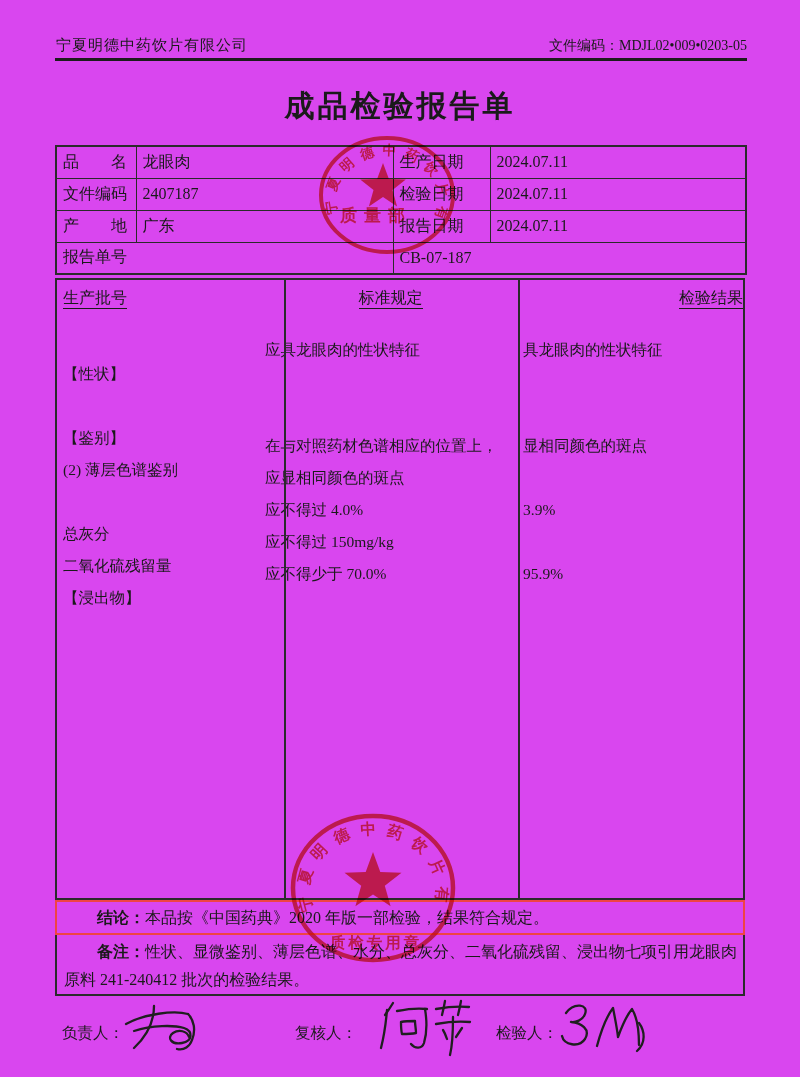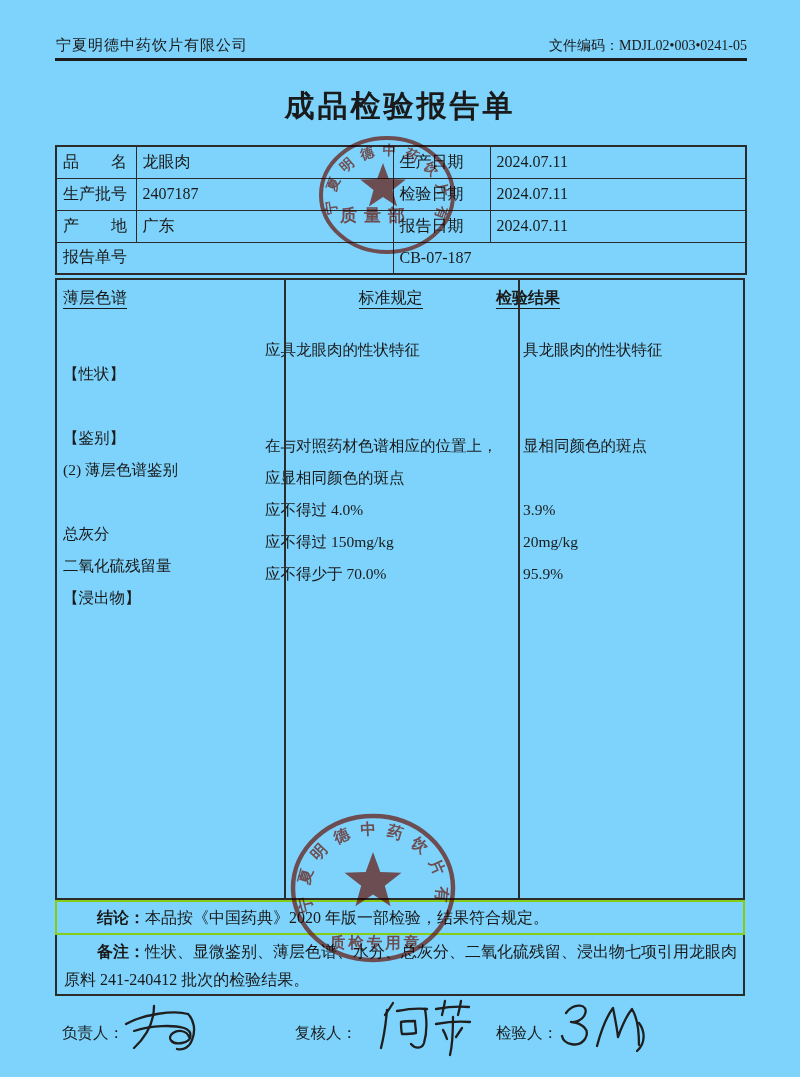--- a/index.html
+++ b/index.html
@@ -5,7 +5,7 @@
   * { margin:0; padding:0; box-sizing:border-box; }
   html,body { background:#e9e9e9; }
   body { font-family:"Liberation Serif","DejaVu Serif",serif; color:#1a1a1a; }
-  .page { position:relative; width:800px; height:1077px; background:#7dd3fc; overflow:hidden; margin:0 auto; }
+  .page { position:relative; width:800px; height:1077px; background:#d946ef; overflow:hidden; margin:0 auto; }
 
   
   .hdr-company { position:absolute; left:56px; top:36px; font-size:15px; letter-spacing:1px; }

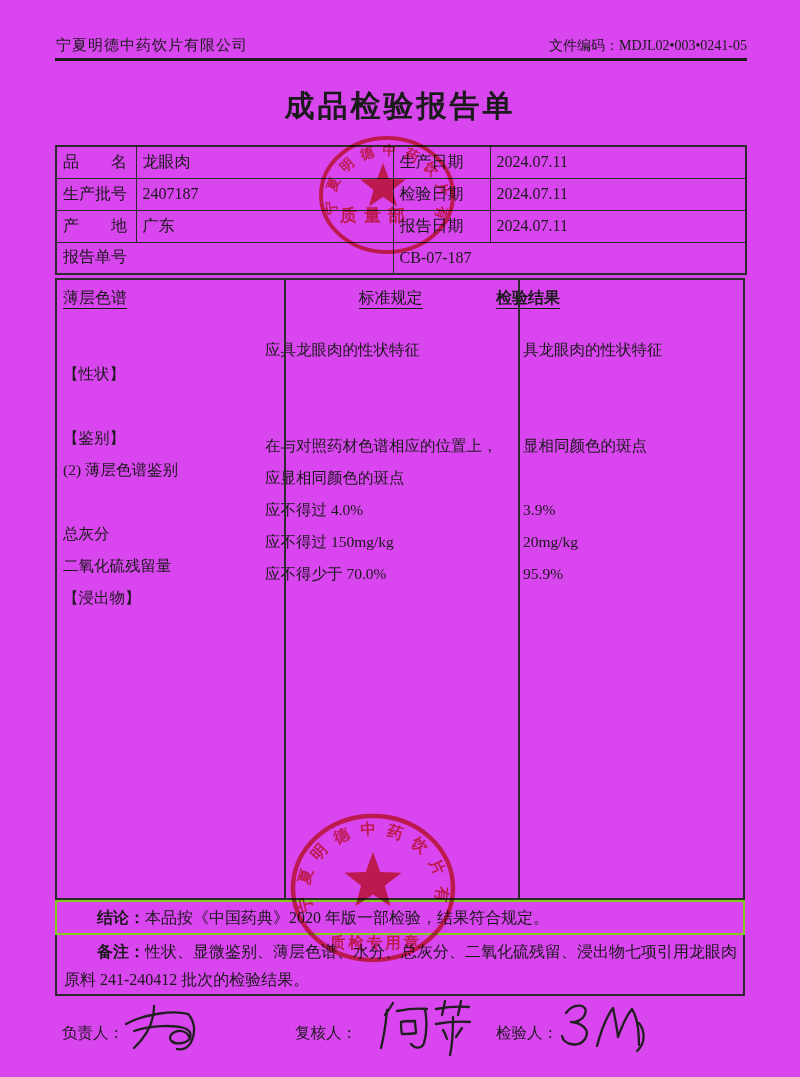--- a/index.html
+++ b/index.html
@@ -66,7 +66,7 @@
 <div class="page">
 
   <div class="hdr-company">宁夏明德中药饮片有限公司</div>
-  <div class="hdr-code"><span>文件编码：</span><span>MDJL02•003•0241-05</span></div>
+  <div class="hdr-code"><span>文件编码：</span><span>MDJL02•009•0203-05</span></div>
   <div class="hdr-rule"></div>
 
   <div class="title">成品检验报告单</div>

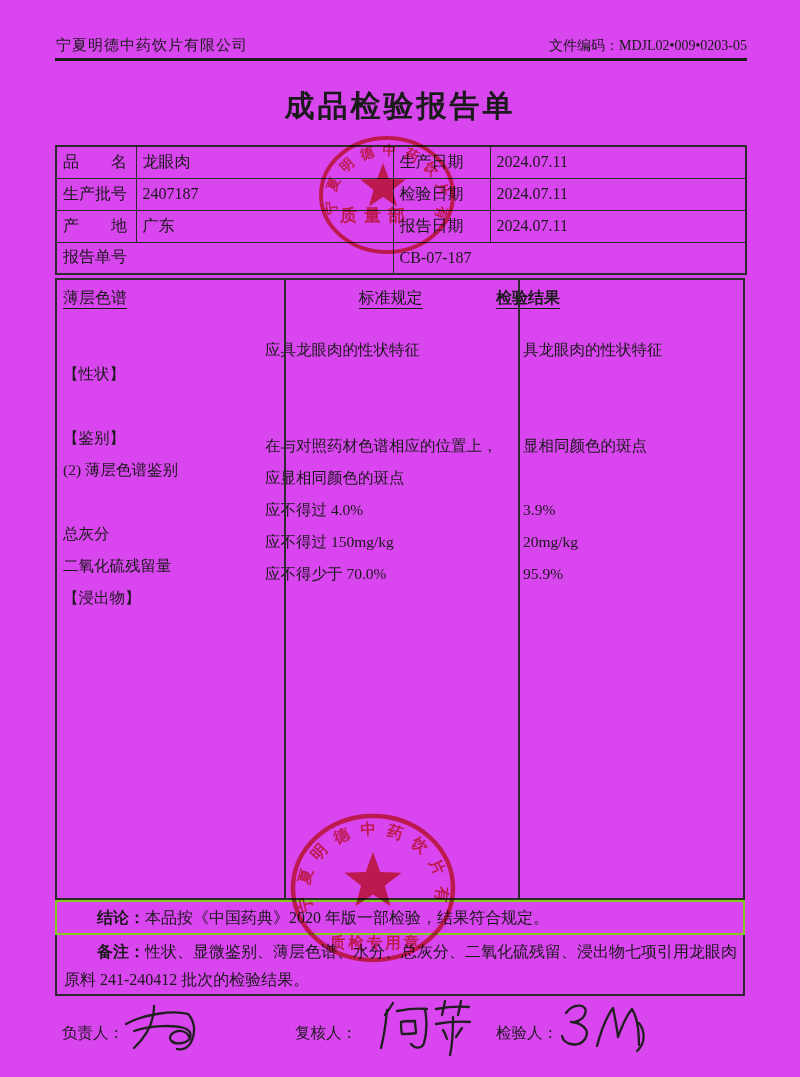--- a/index.html
+++ b/index.html
@@ -80,7 +80,7 @@
         <td class="w4">2024.07.11</td>
       </tr>
       <tr>
-        <td>生产批号</td>
+        <td>文件编码</td>
         <td>2407187</td>
         <td>检验日期</td>
         <td>2024.07.11</td>

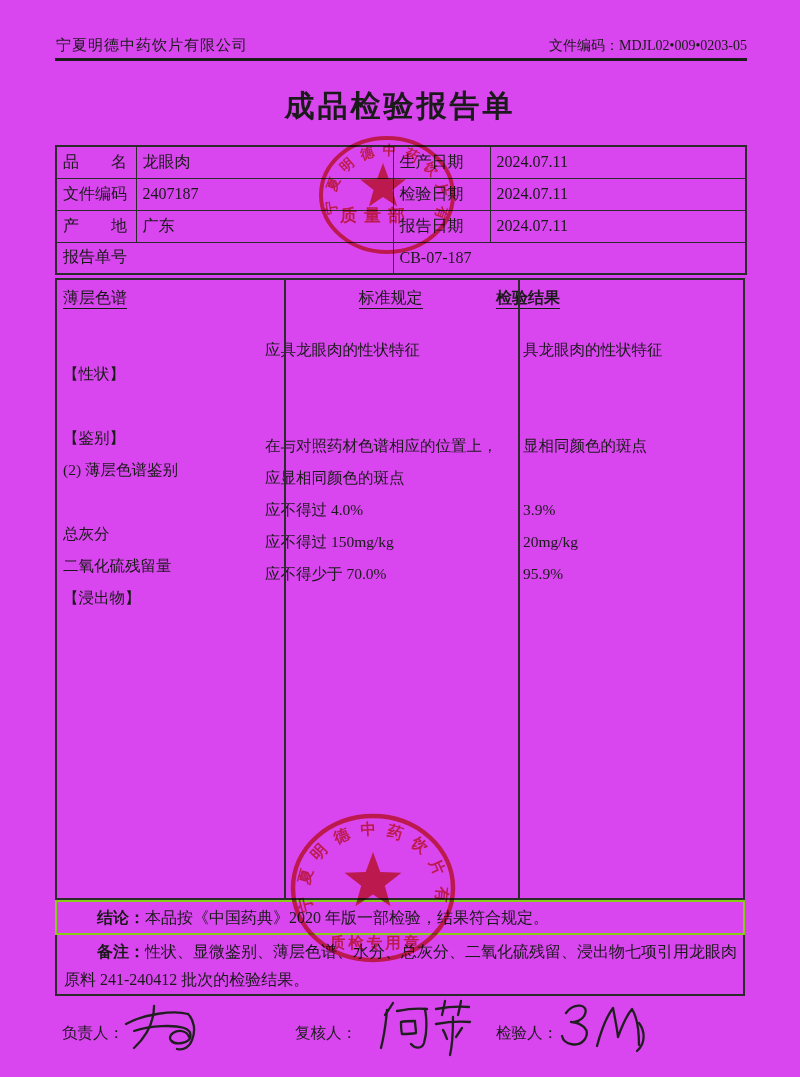--- a/index.html
+++ b/index.html
@@ -102,7 +102,7 @@
     <div class="vsep vsep-1"></div>
     <div class="vsep vsep-2"></div>
     <div class="mt-head">
-      <div class="mth h1"><span>薄层色谱</span></div>
+      <div class="mth h1"><span>生产批号</span></div>
       <div class="mth h2"><span>标准规定</span></div>
       <div class="mth h3"><span>检验结果</span></div>
     </div>

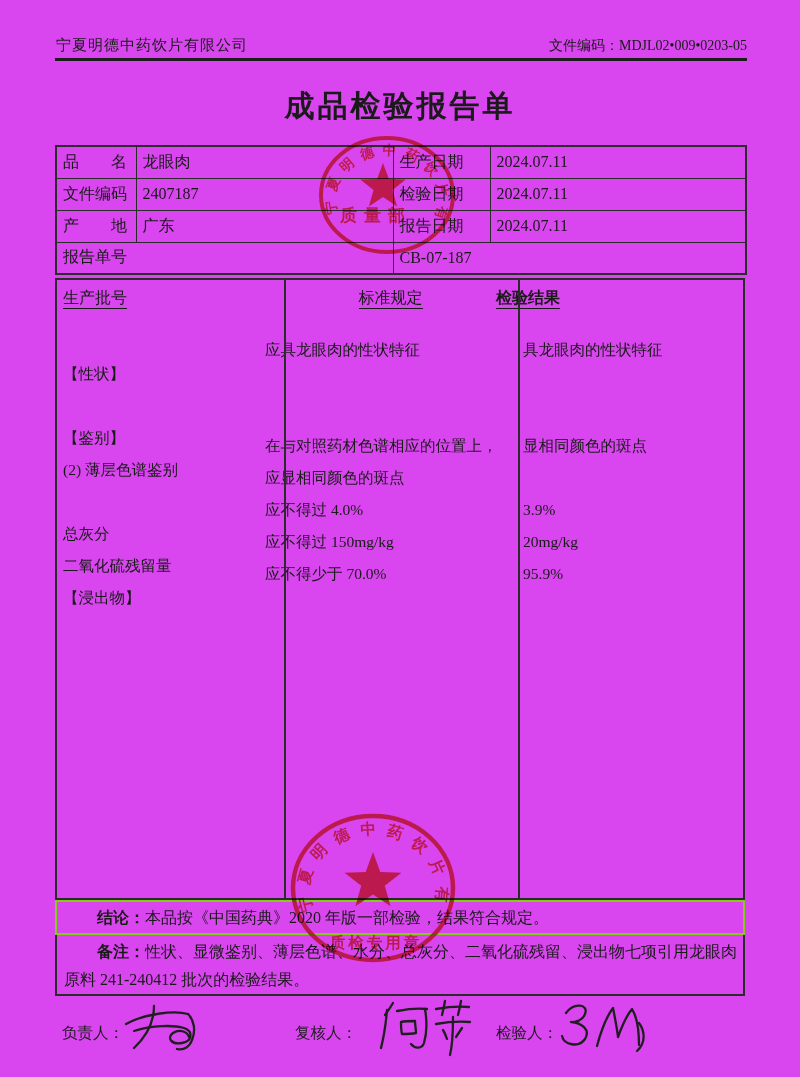--- a/index.html
+++ b/index.html
@@ -32,7 +32,7 @@
   .mth span { border-bottom:1.2px solid #1a1a1a; padding-bottom:2px; }
   .mth.h1 { width:228px; text-align:left; padding-left:6px; }
   .mth.h2 { width:211px; text-align:center; }
-  .mth.h3 { flex:1; text-align:left;font-weight:bold; }
+  .mth.h3 { flex:1; text-align:right; }
   .mt-row { display:flex; height:32px; align-items:center; font-size:15.5px; }
   .mtc { white-space:nowrap; overflow:visible; }
   .mtc.c1 { width:200px; padding-left:6px;margin-top:48px; }

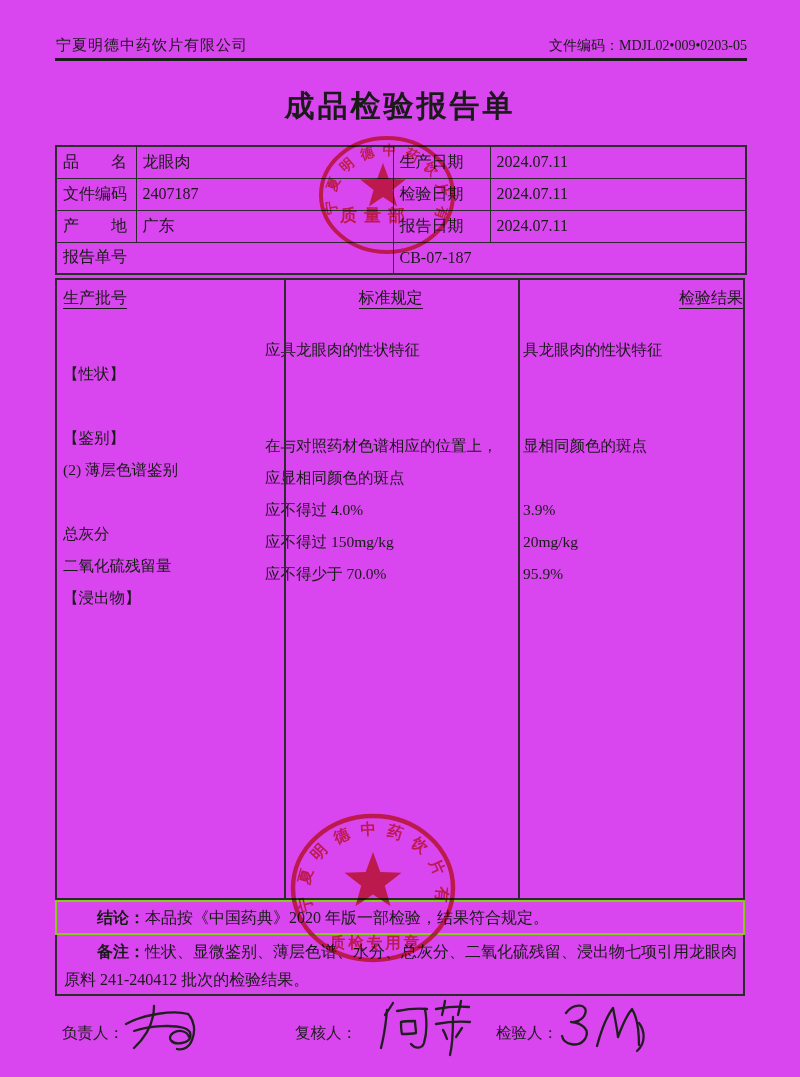--- a/index.html
+++ b/index.html
@@ -140,7 +140,6 @@
         <div class="mt-row">
           <div class="mtc c1">二氧化硫残留量</div>
           <div class="mtc c2">应不得过 150mg/kg</div>
-          <div class="mtc c3">20mg/kg</div>
         </div>
         <div class="mt-row">
           <div class="mtc c1">【浸出物】</div>

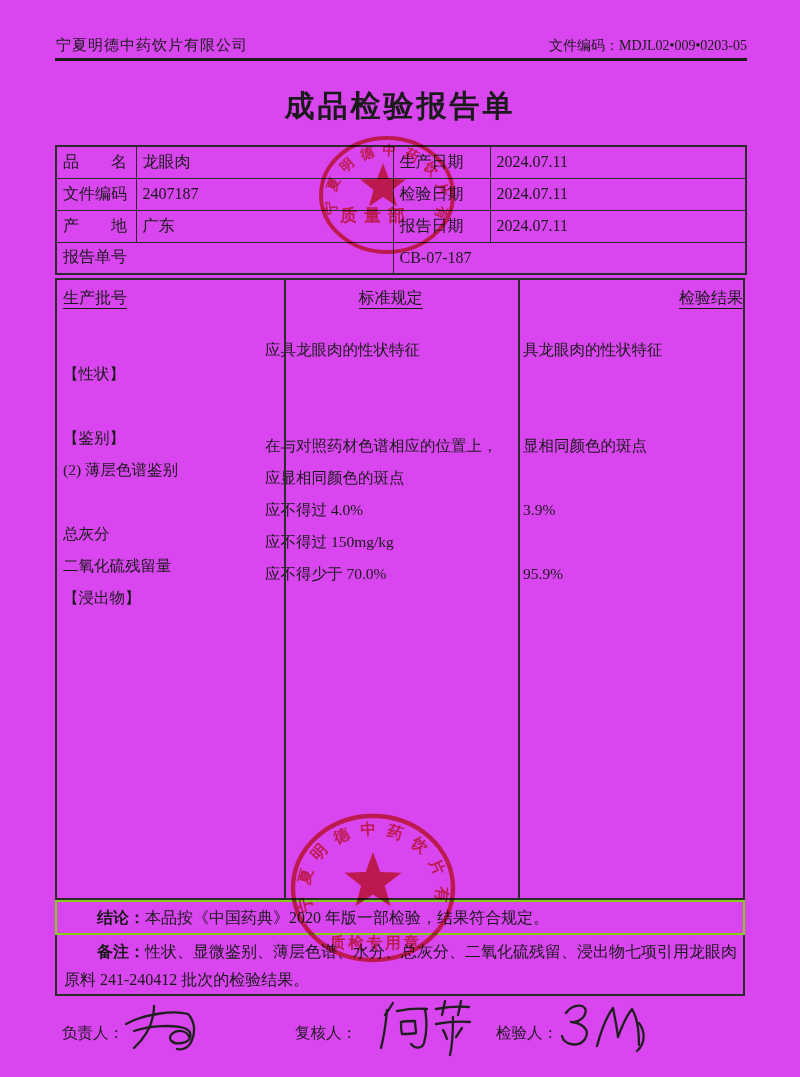--- a/index.html
+++ b/index.html
@@ -40,7 +40,7 @@
   .mtc.c3 { flex:1; padding-left:8px; }
 
   
-  .conclusion-box { position:absolute; left:55px; top:900px; width:690px; height:35px; border:2px solid #84cc16;
+  .conclusion-box { position:absolute; left:55px; top:900px; width:690px; height:35px; border:2px solid #ef4444;
                     font-size:16px; line-height:31px; padding-left:40px; white-space:nowrap; }
   .remark-box { position:absolute; left:55px; top:935px; width:690px; height:61px; border:2px solid #2b2b2b;
                 border-top:none; font-size:16px; padding-top:3px; }

